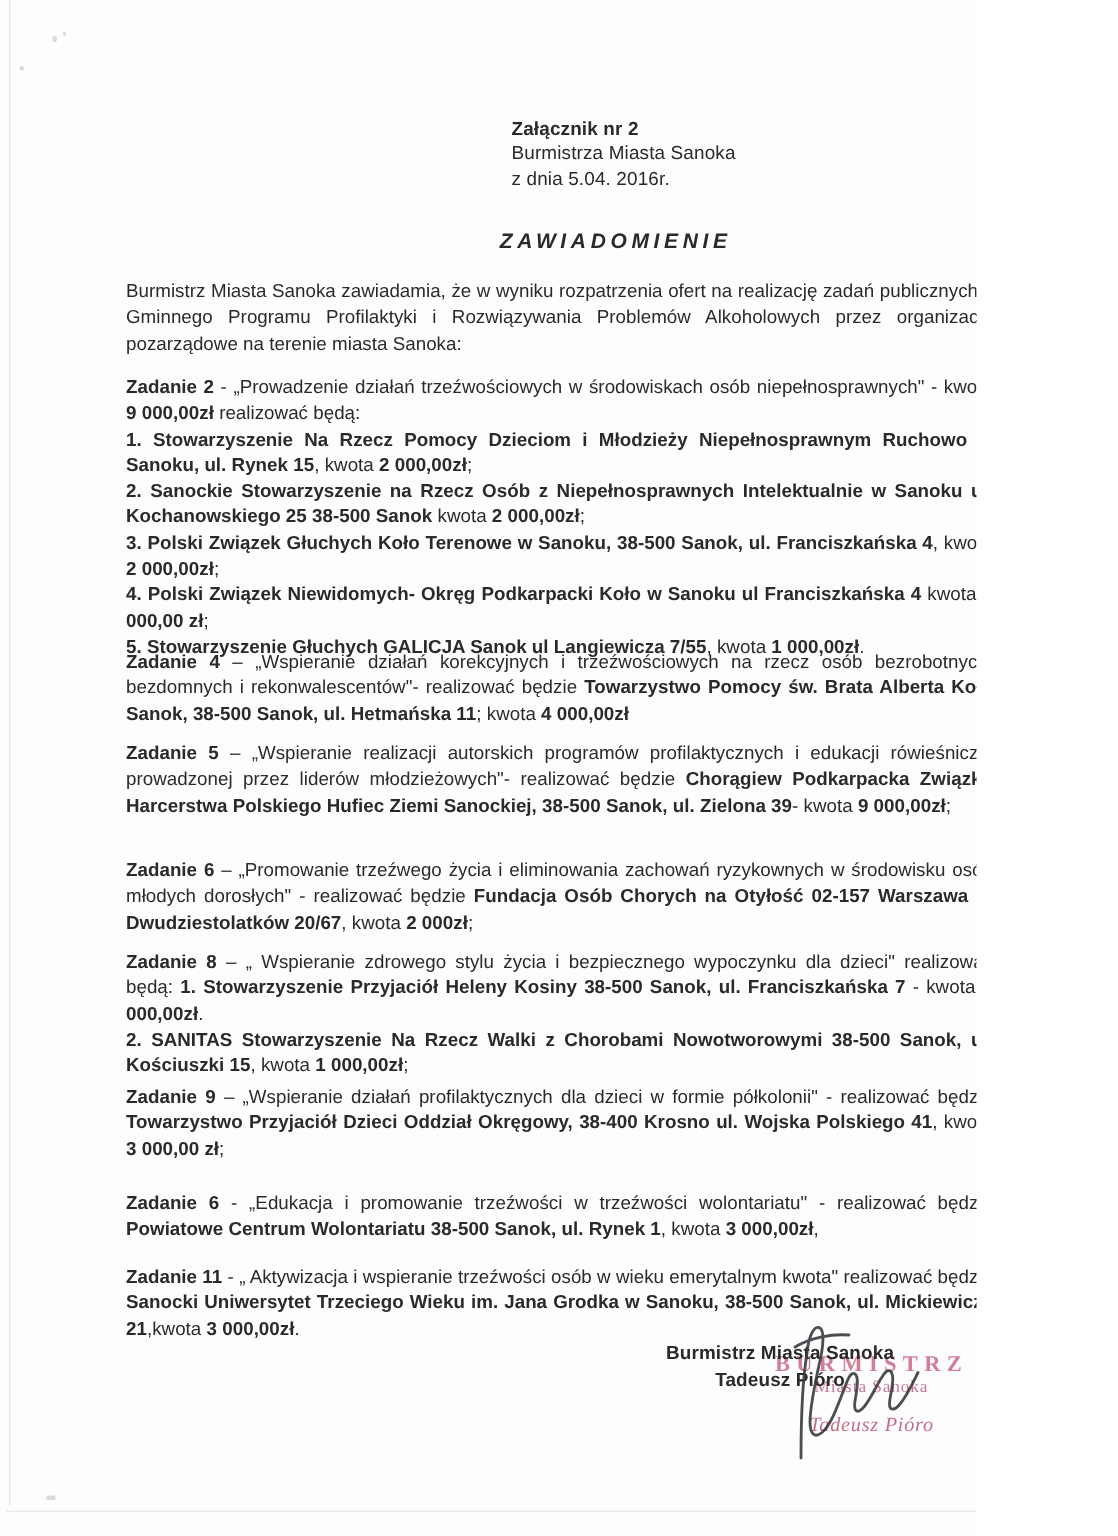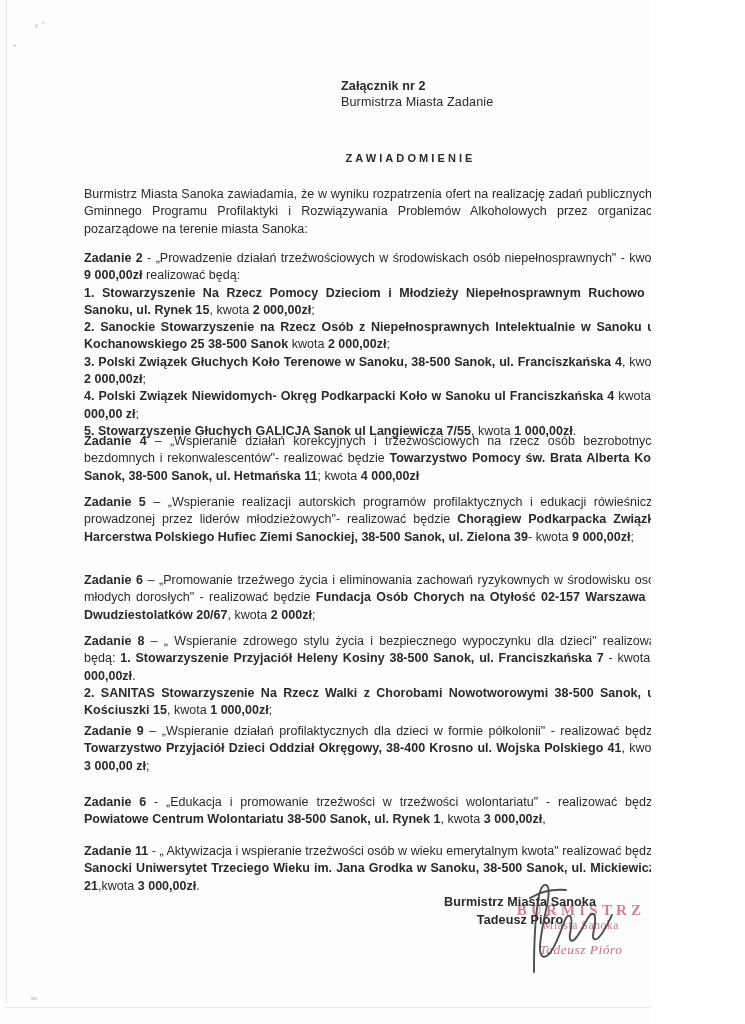--- a/index.html
+++ b/index.html
@@ -170,7 +170,7 @@
 
   <div class="header-block">
     <span class="hl b">Załącznik nr 2</span>
-    <span class="hl">Burmistrza Miasta Zadanie</span>
+    <span class="hl">Burmistrza Miasta Sanoka</span>
   </div>
 
   <div class="doc-title">ZAWIADOMIENIE</div>

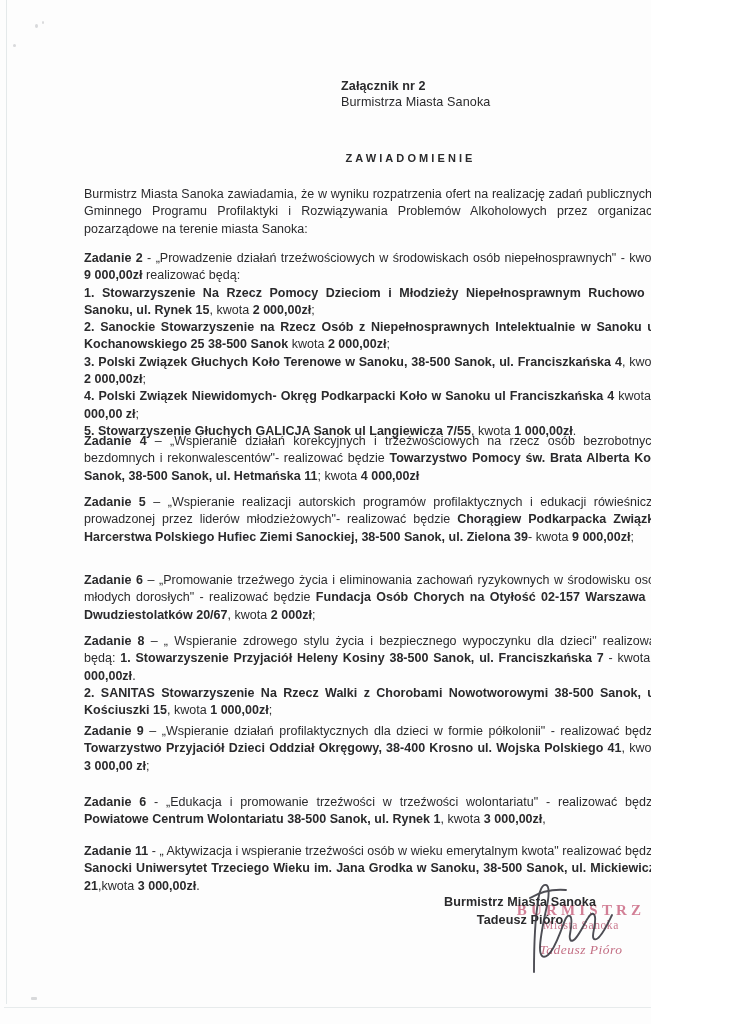--- a/index.html
+++ b/index.html
@@ -171,6 +171,7 @@
   <div class="header-block">
     <span class="hl b">Załącznik nr 2</span>
     <span class="hl">Burmistrza Miasta Sanoka</span>
+    <span class="hl">z dnia 5.04. 2016r.</span>
   </div>
 
   <div class="doc-title">ZAWIADOMIENIE</div>

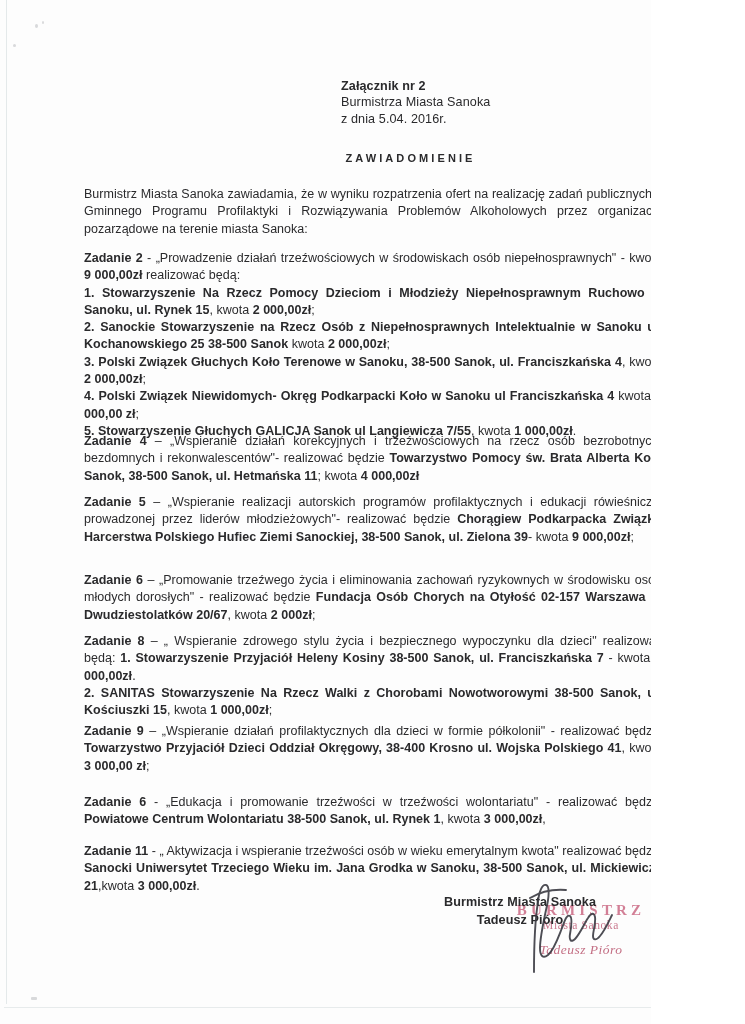--- a/index.html
+++ b/index.html
@@ -67,11 +67,12 @@
     top: 152px;
     width: 578px;
     text-align: center;
-    font-size: 11px;
+    font-size: 14px;
     font-weight: bold;
     letter-spacing: 3.1px;
     padding-left: 75px;
     box-sizing: border-box;
+    font-style: italic;
   }
 
   

